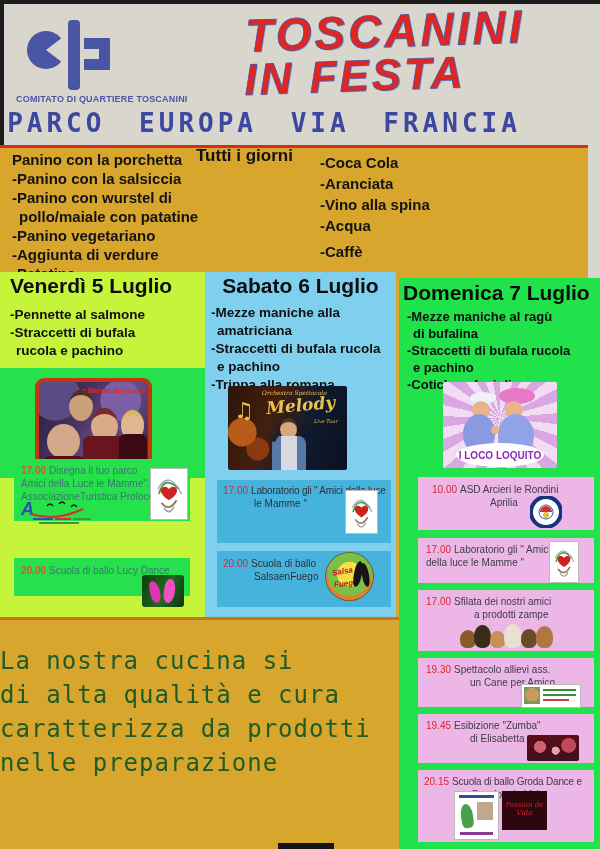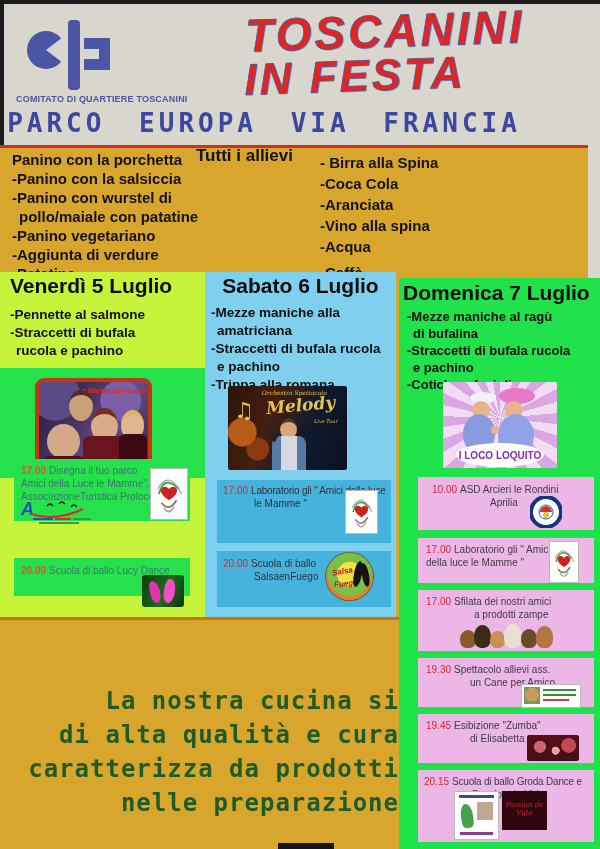--- a/index.html
+++ b/index.html
@@ -104,7 +104,7 @@
   <div class="abs parco" style="left:0;top:108px;width:528px;">PARCO EUROPA VIA FRANCIA</div>
 
   <div class="abs band"></div>
-  <div class="abs tutti" style="left:196px;top:146px;">Tutti i allievi</div>
+  <div class="abs tutti" style="left:196px;top:146px;">Tutti i giorni</div>
 
   <div class="abs blist" style="left:12px;top:150px;">
     <div>Panino con la porchetta</div>

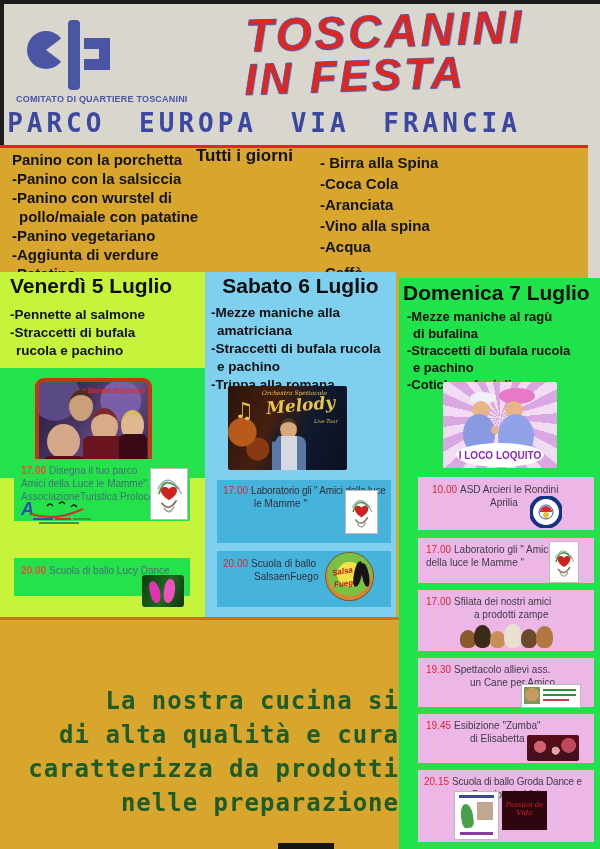--- a/index.html
+++ b/index.html
@@ -118,7 +118,6 @@
   </div>
 
   <div class="abs blist" style="left:320px;top:152px;line-height:21px;">
-    <div>- Birra alla Spina</div>
     <div>-Coca Cola</div>
     <div>-Aranciata</div>
     <div>-Vino alla spina</div>

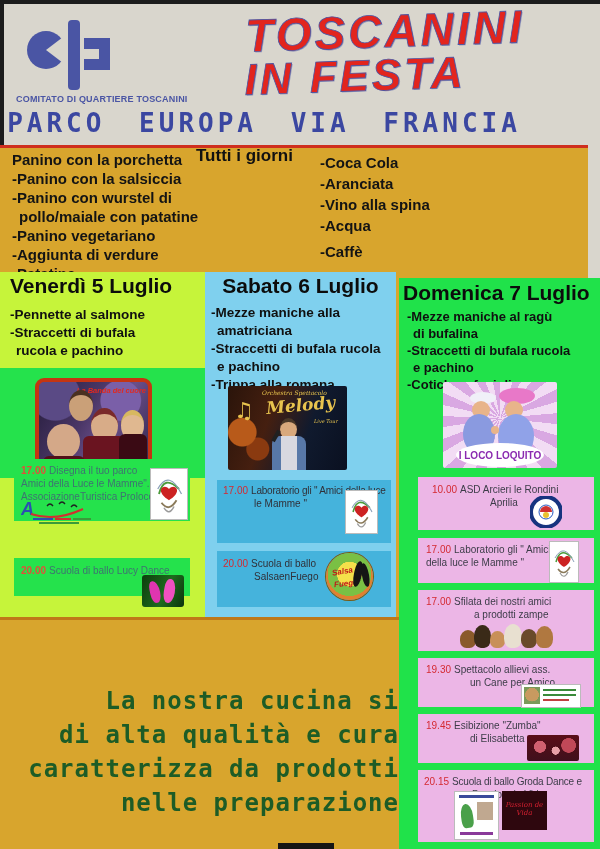--- a/index.html
+++ b/index.html
@@ -76,8 +76,8 @@
            font-size:7px;text-align:center;line-height:1.2;padding-top:10px;box-sizing:border-box;}
   
   .footerbox{left:0;top:617px;width:399px;height:232px;background:#d8a52d;border-top:3px solid #c07818;box-sizing:border-box;}
-  .ftxt{color:#1d5c26;font-family:"DejaVu Sans Mono",monospace;font-weight:bold;
-        font-size:24px;line-height:34px;letter-spacing:1px;text-align:right;margin-top:40px;}
+  .ftxt{color:#1d5c26;font-family:"DejaVu Sans Mono",monospace;font-weight:normal;
+        font-size:24px;line-height:34px;letter-spacing:1px;text-align:left;}
   .notch{left:278px;top:843px;width:56px;height:6px;background:#151515;}
 </style>
 </head>

